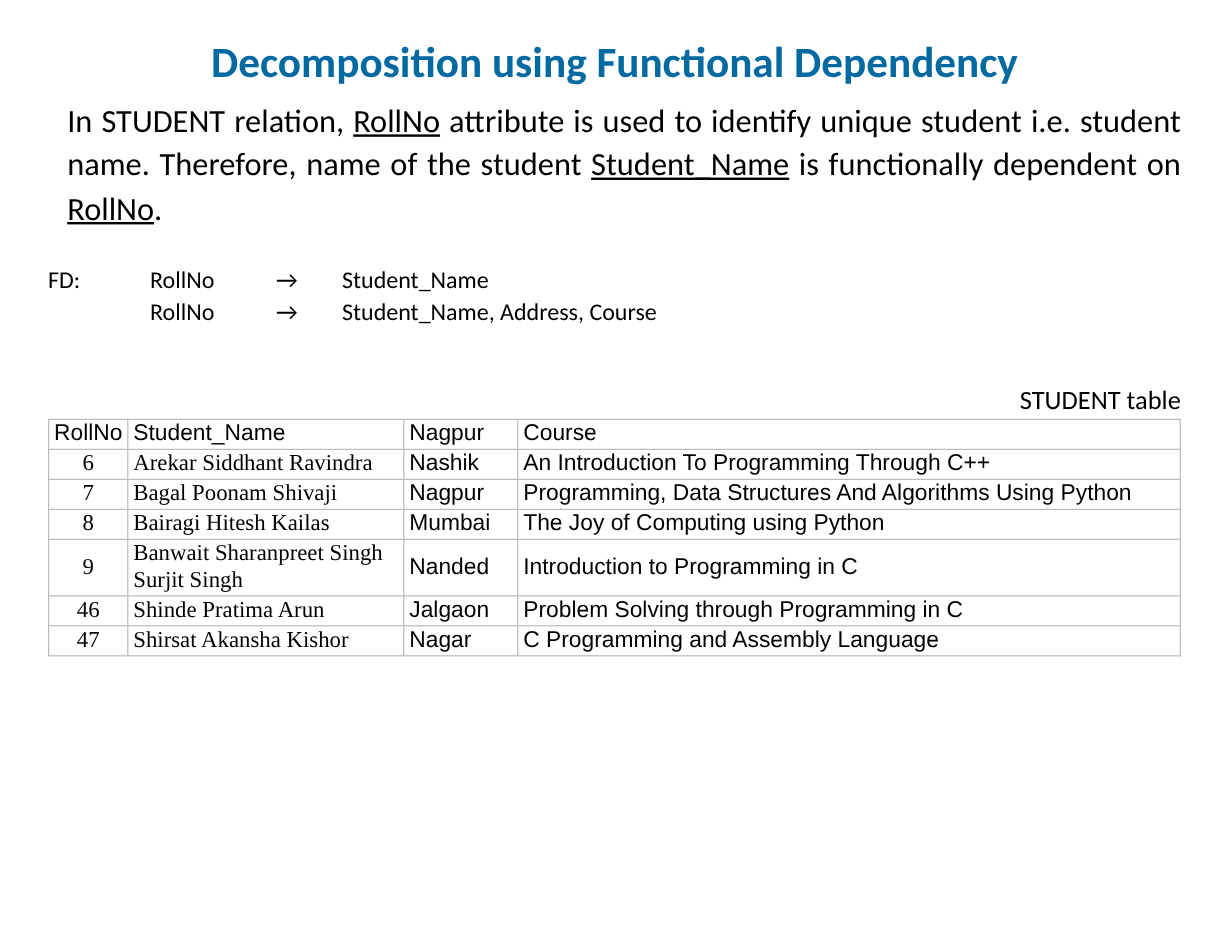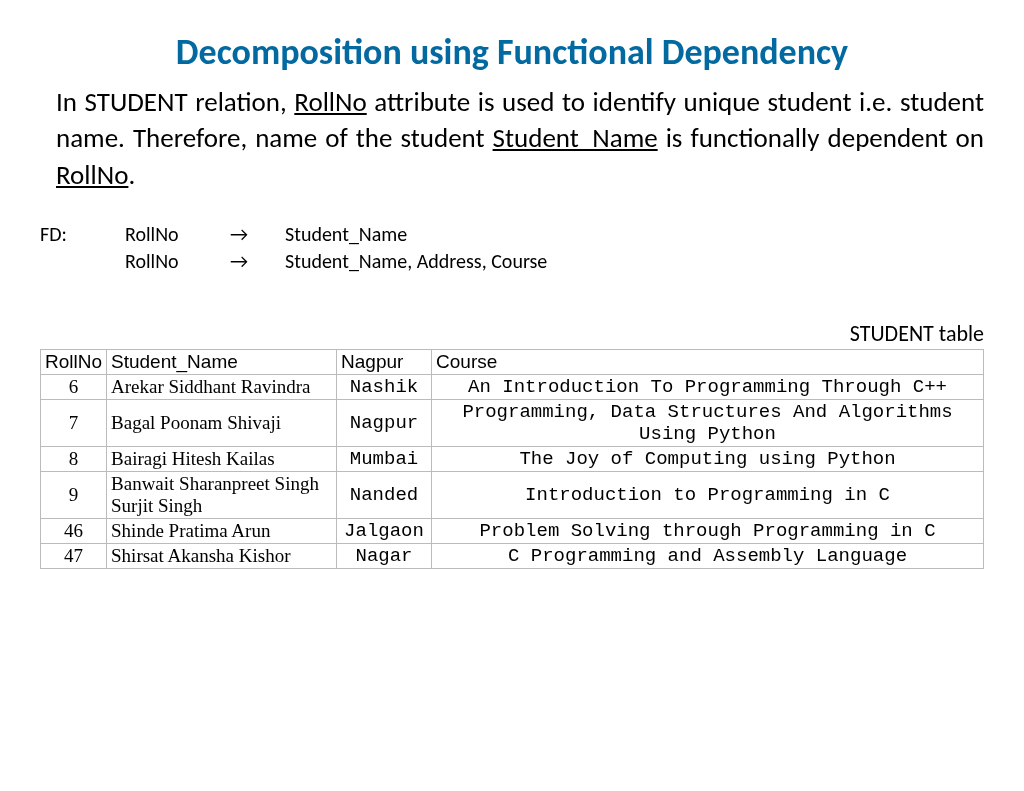--- a/index.html
+++ b/index.html
@@ -58,7 +58,7 @@
   .col-name { width: 230px; font-family: 'Times New Roman', serif; }
   .col-addr { width: 95px; }
   .col-course { }
-  tbody .col-addr, tbody .col-course { font-family: Liberation Mono, monospace; text-align: center; }
+  tbody .col-addr, tbody .col-course { font-family: Liberation Sans, sans-serif; }
   tbody td.col-rollno { font-family: 'Times New Roman', serif; }
 </style>
 </head>

